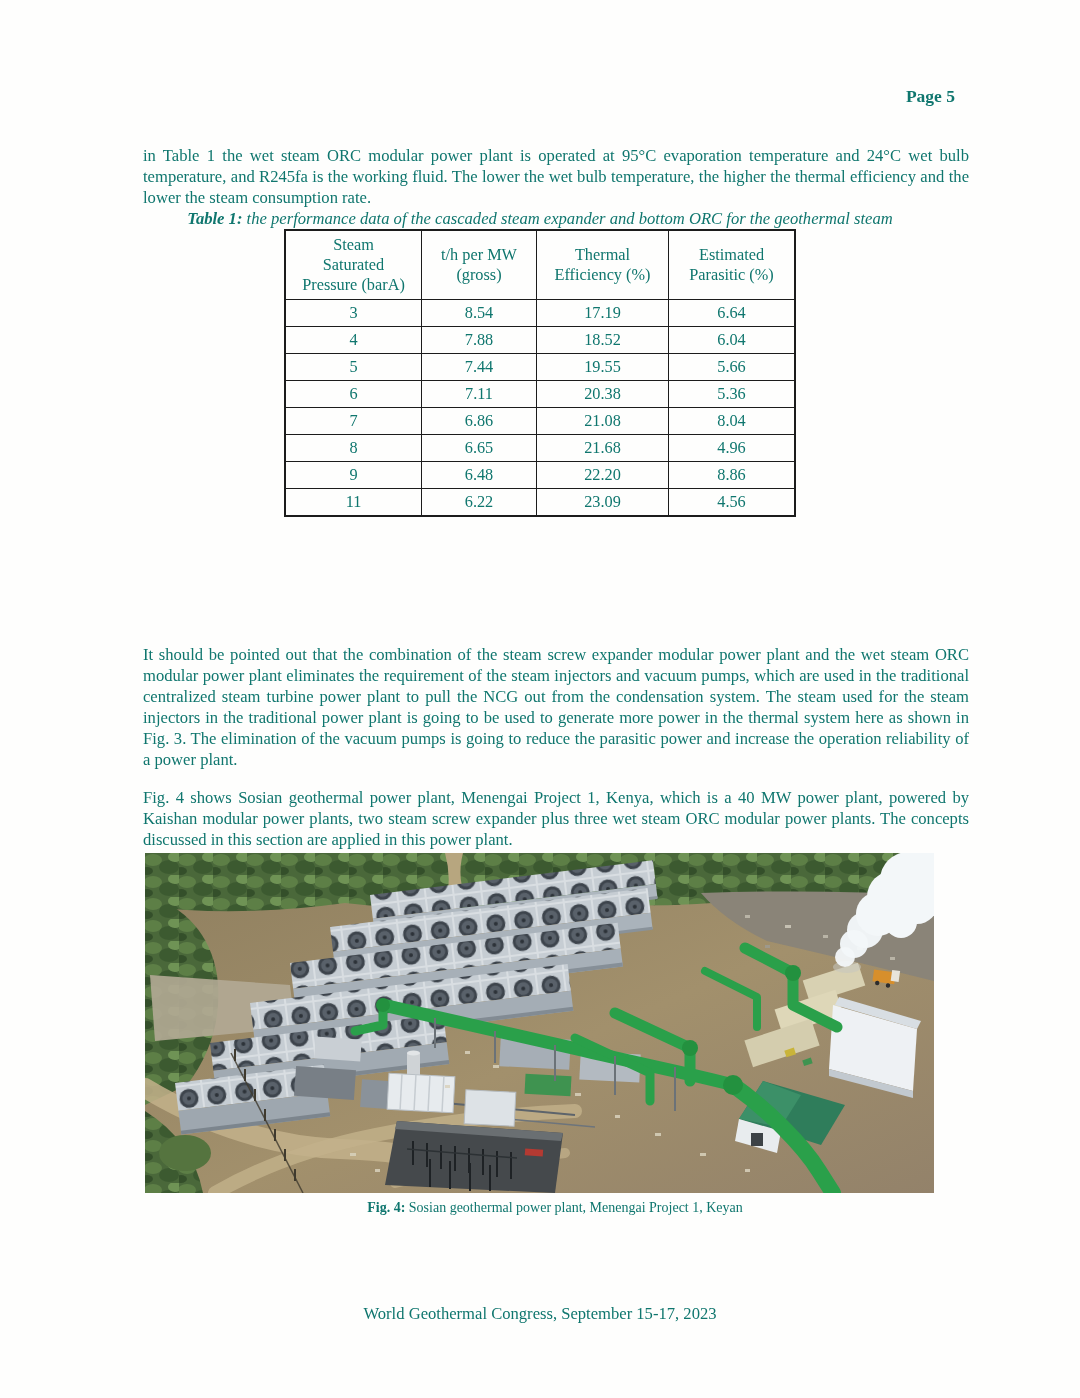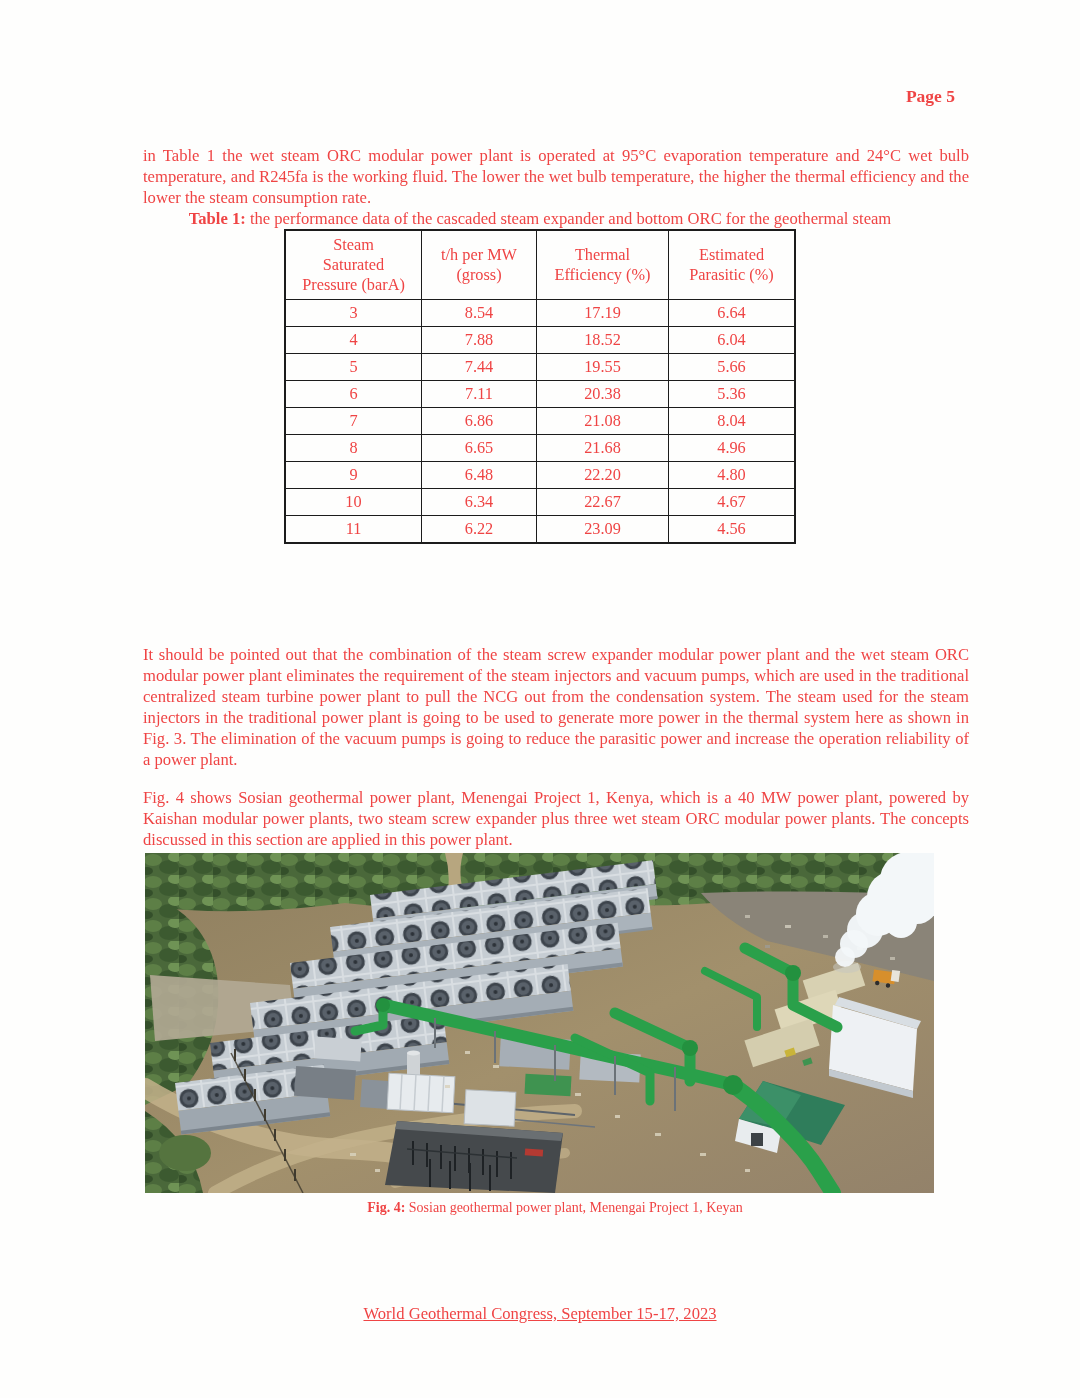--- a/index.html
+++ b/index.html
@@ -8,7 +8,7 @@
     width:1080px;height:1398px;
     background:#fefefd;
     font-family:"Liberation Serif","DejaVu Serif",serif;
-    color:#ef4444;
+    color:#0f766e;
     overflow:hidden;
   }
   .page-number{

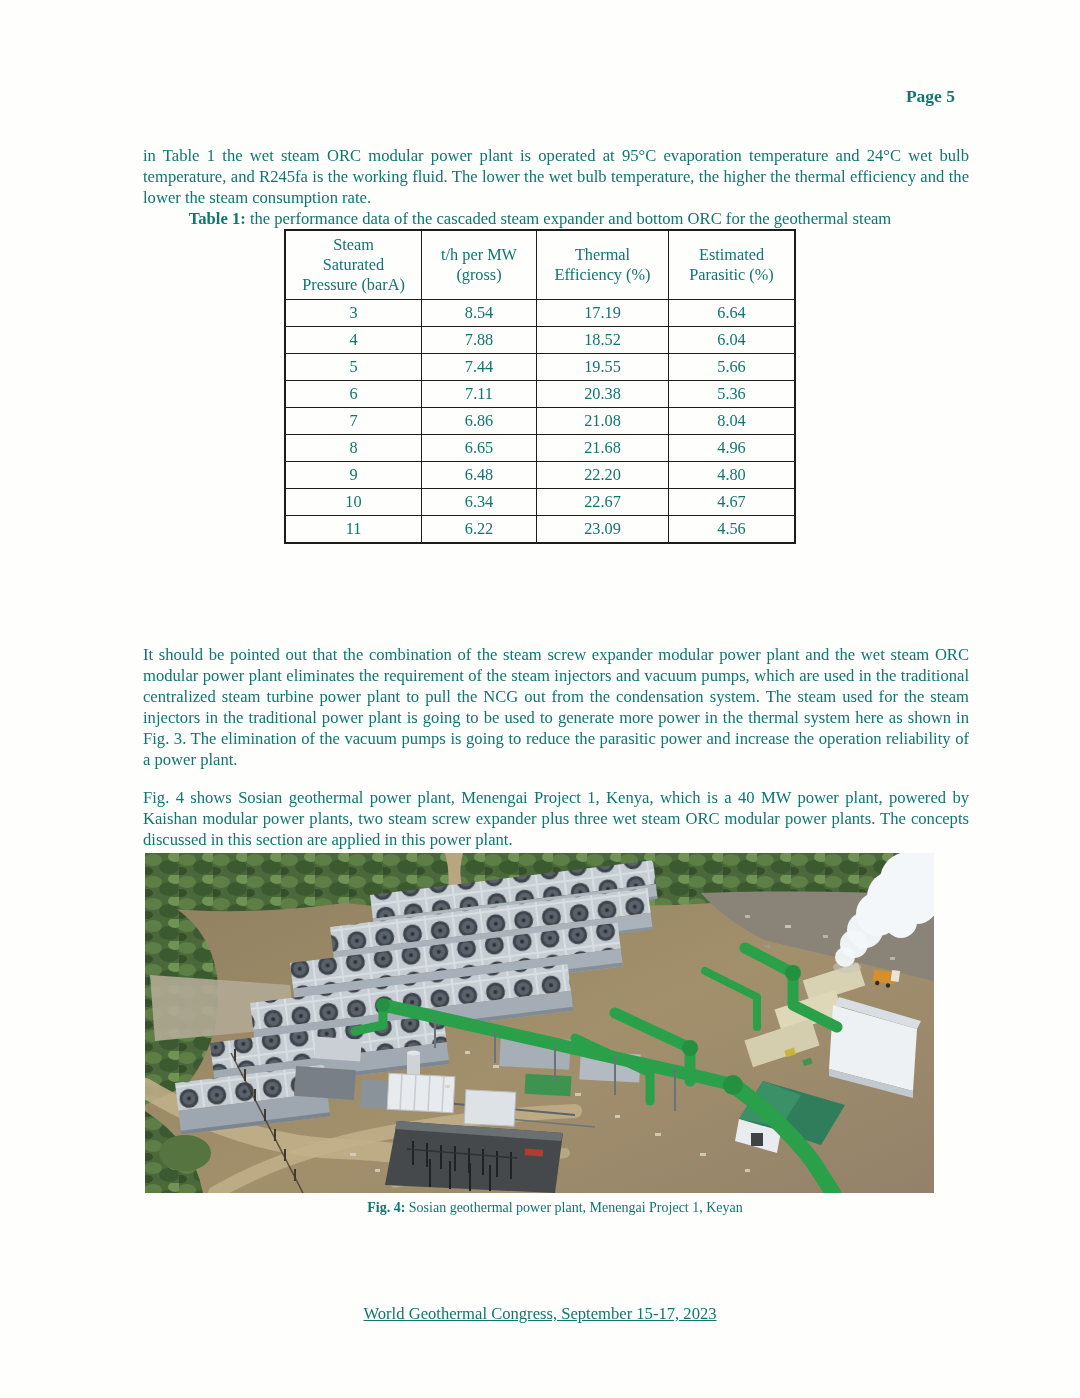--- a/index.html
+++ b/index.html
@@ -24,7 +24,7 @@
   .para3{top:771px;}
   .table-caption{
     position:absolute;top:209px;left:0;width:1080px;
-    text-align:center;font-size:16.6px;
+    text-align:center;font-size:16.6px;font-style:italic;
   }
   .table-caption b,.fig-caption b{font-weight:700;}
   table.data{

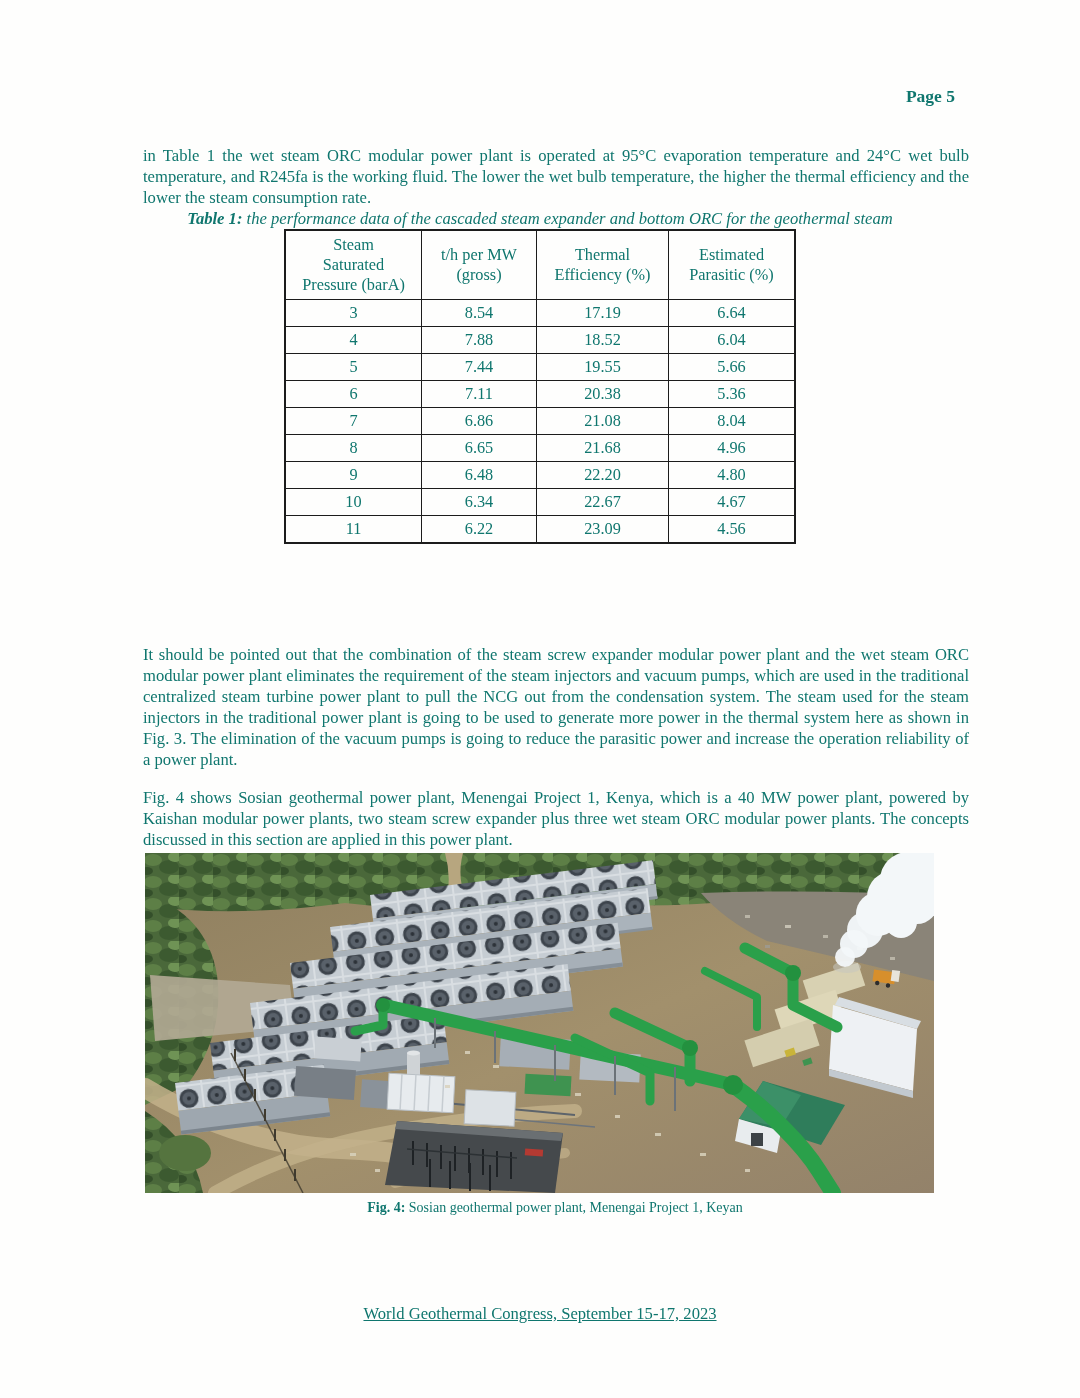--- a/index.html
+++ b/index.html
@@ -126,7 +126,7 @@
           <td>9</td>
           <td>6.48</td>
           <td>22.20</td>
-          <td>4.80</td>
+          <td>8.86</td>
         </tr>
         <tr>
           <td>10</td>

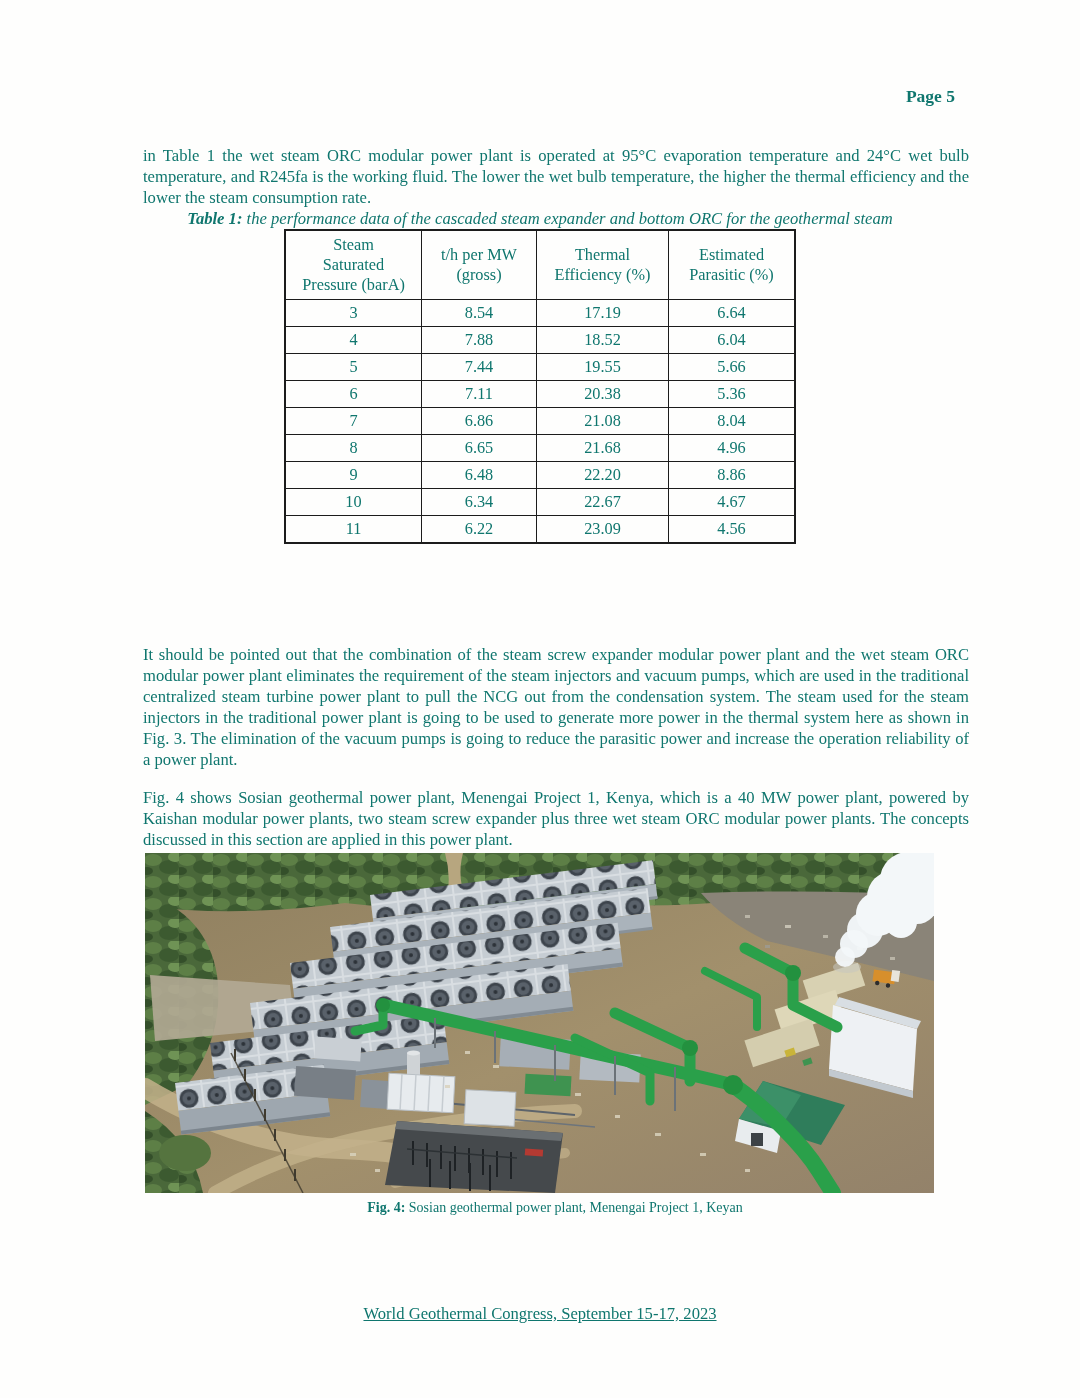--- a/index.html
+++ b/index.html
@@ -127,12 +127,6 @@
           <td>6.48</td>
           <td>22.20</td>
           <td>8.86</td>
-        </tr>
-        <tr>
-          <td>10</td>
-          <td>6.34</td>
-          <td>22.67</td>
-          <td>4.67</td>
         </tr>
         <tr>
           <td>11</td>

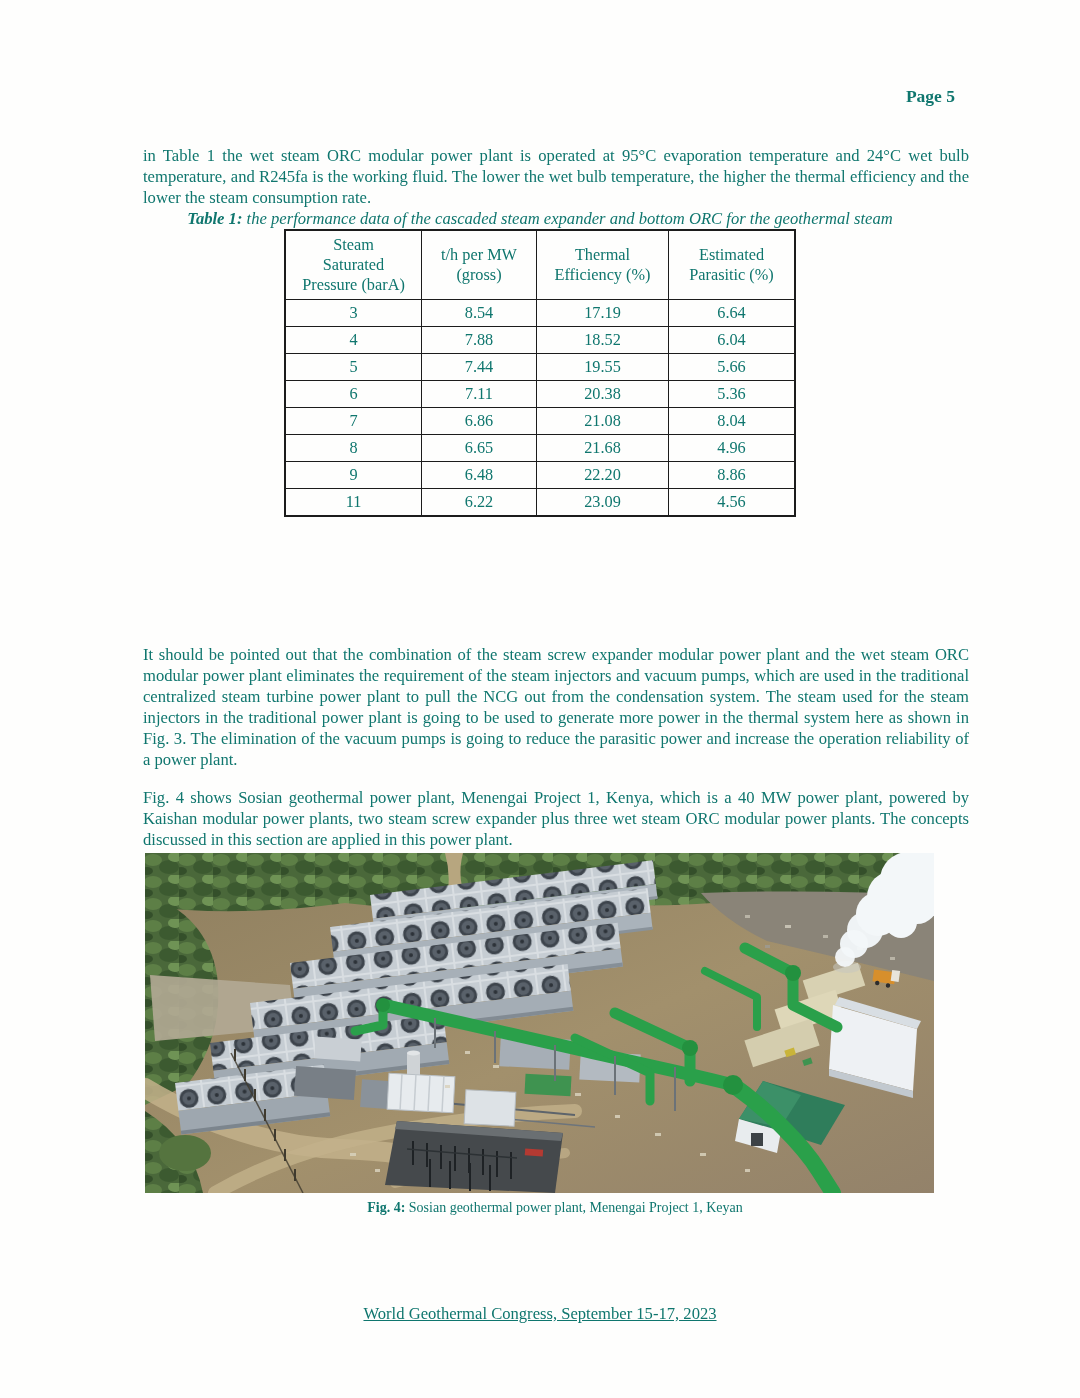--- a/index.html
+++ b/index.html
@@ -55,7 +55,7 @@
   }
   .footer{
     position:absolute;top:1304px;left:0;width:1080px;
-    text-align:center;font-size:16.6px;text-decoration:underline;
+    text-align:center;font-size:16.6px;
   }
 </style>
 </head>

